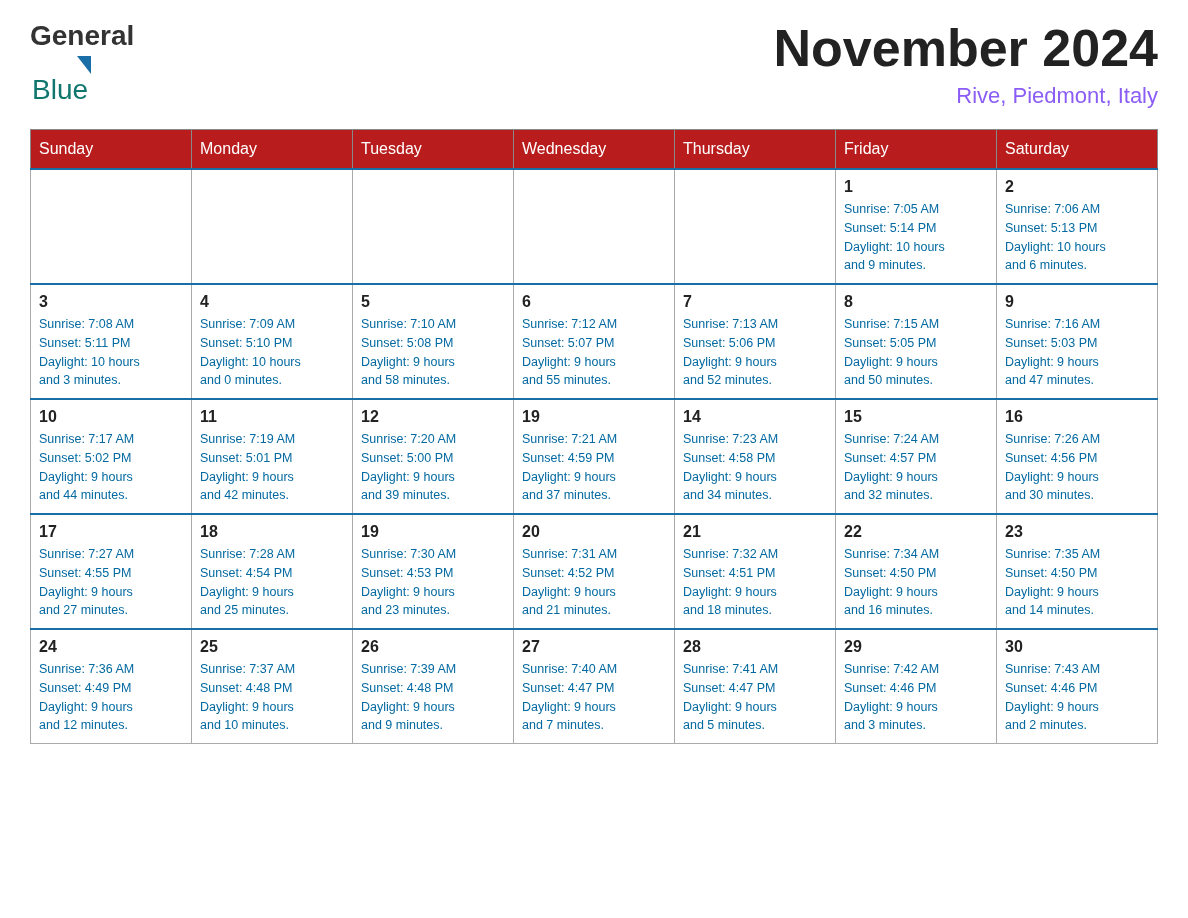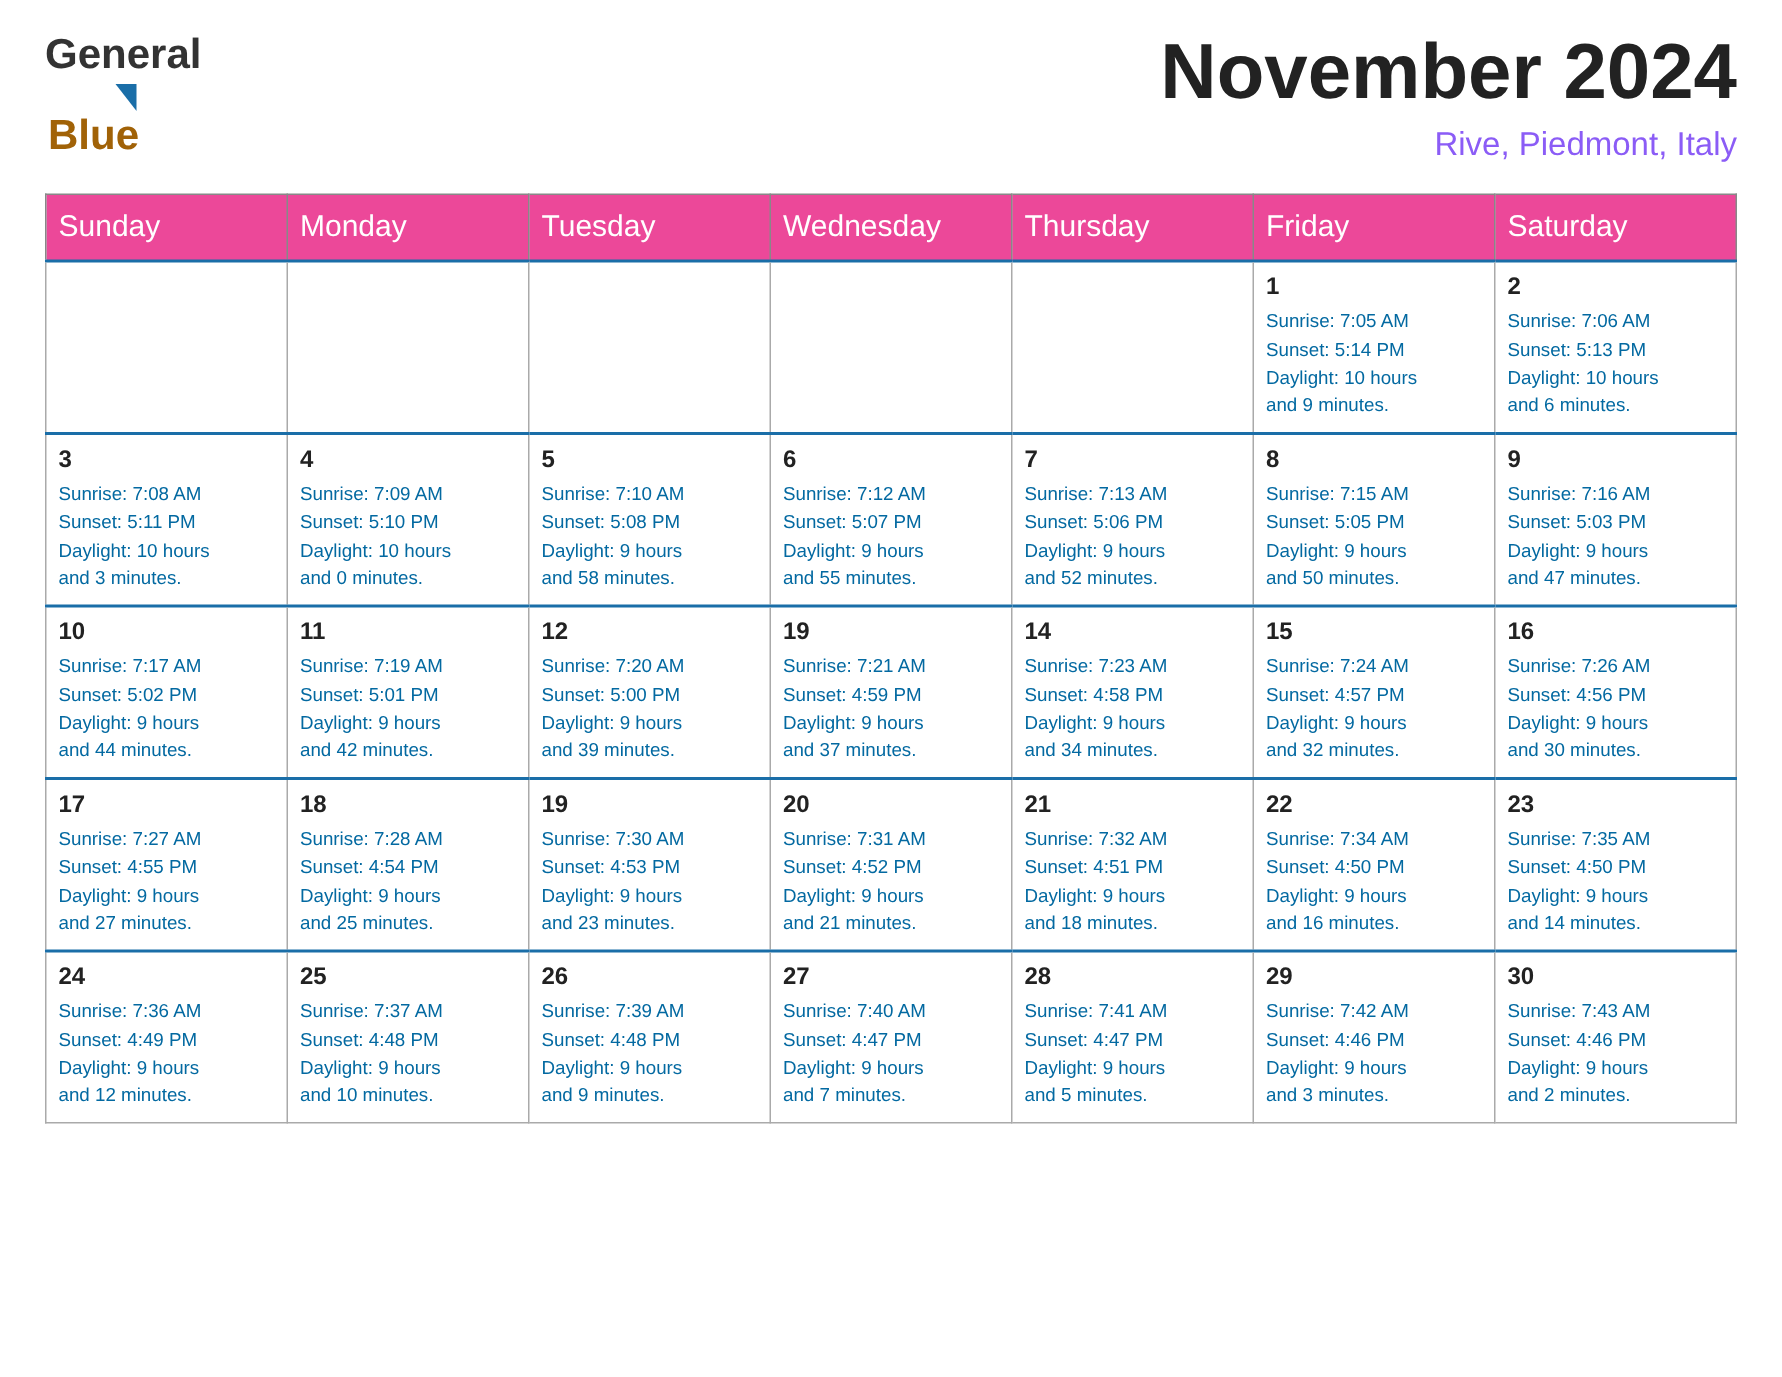--- a/index.html
+++ b/index.html
@@ -42,8 +42,8 @@
     }
     .logo-blue {
       font-size: 28px;
-      font-weight: bold;
-      color: #a16207;
+      font-weight: normal;
+      color: #0f766e;
       margin-left: 2px;
     }
     .title-block {

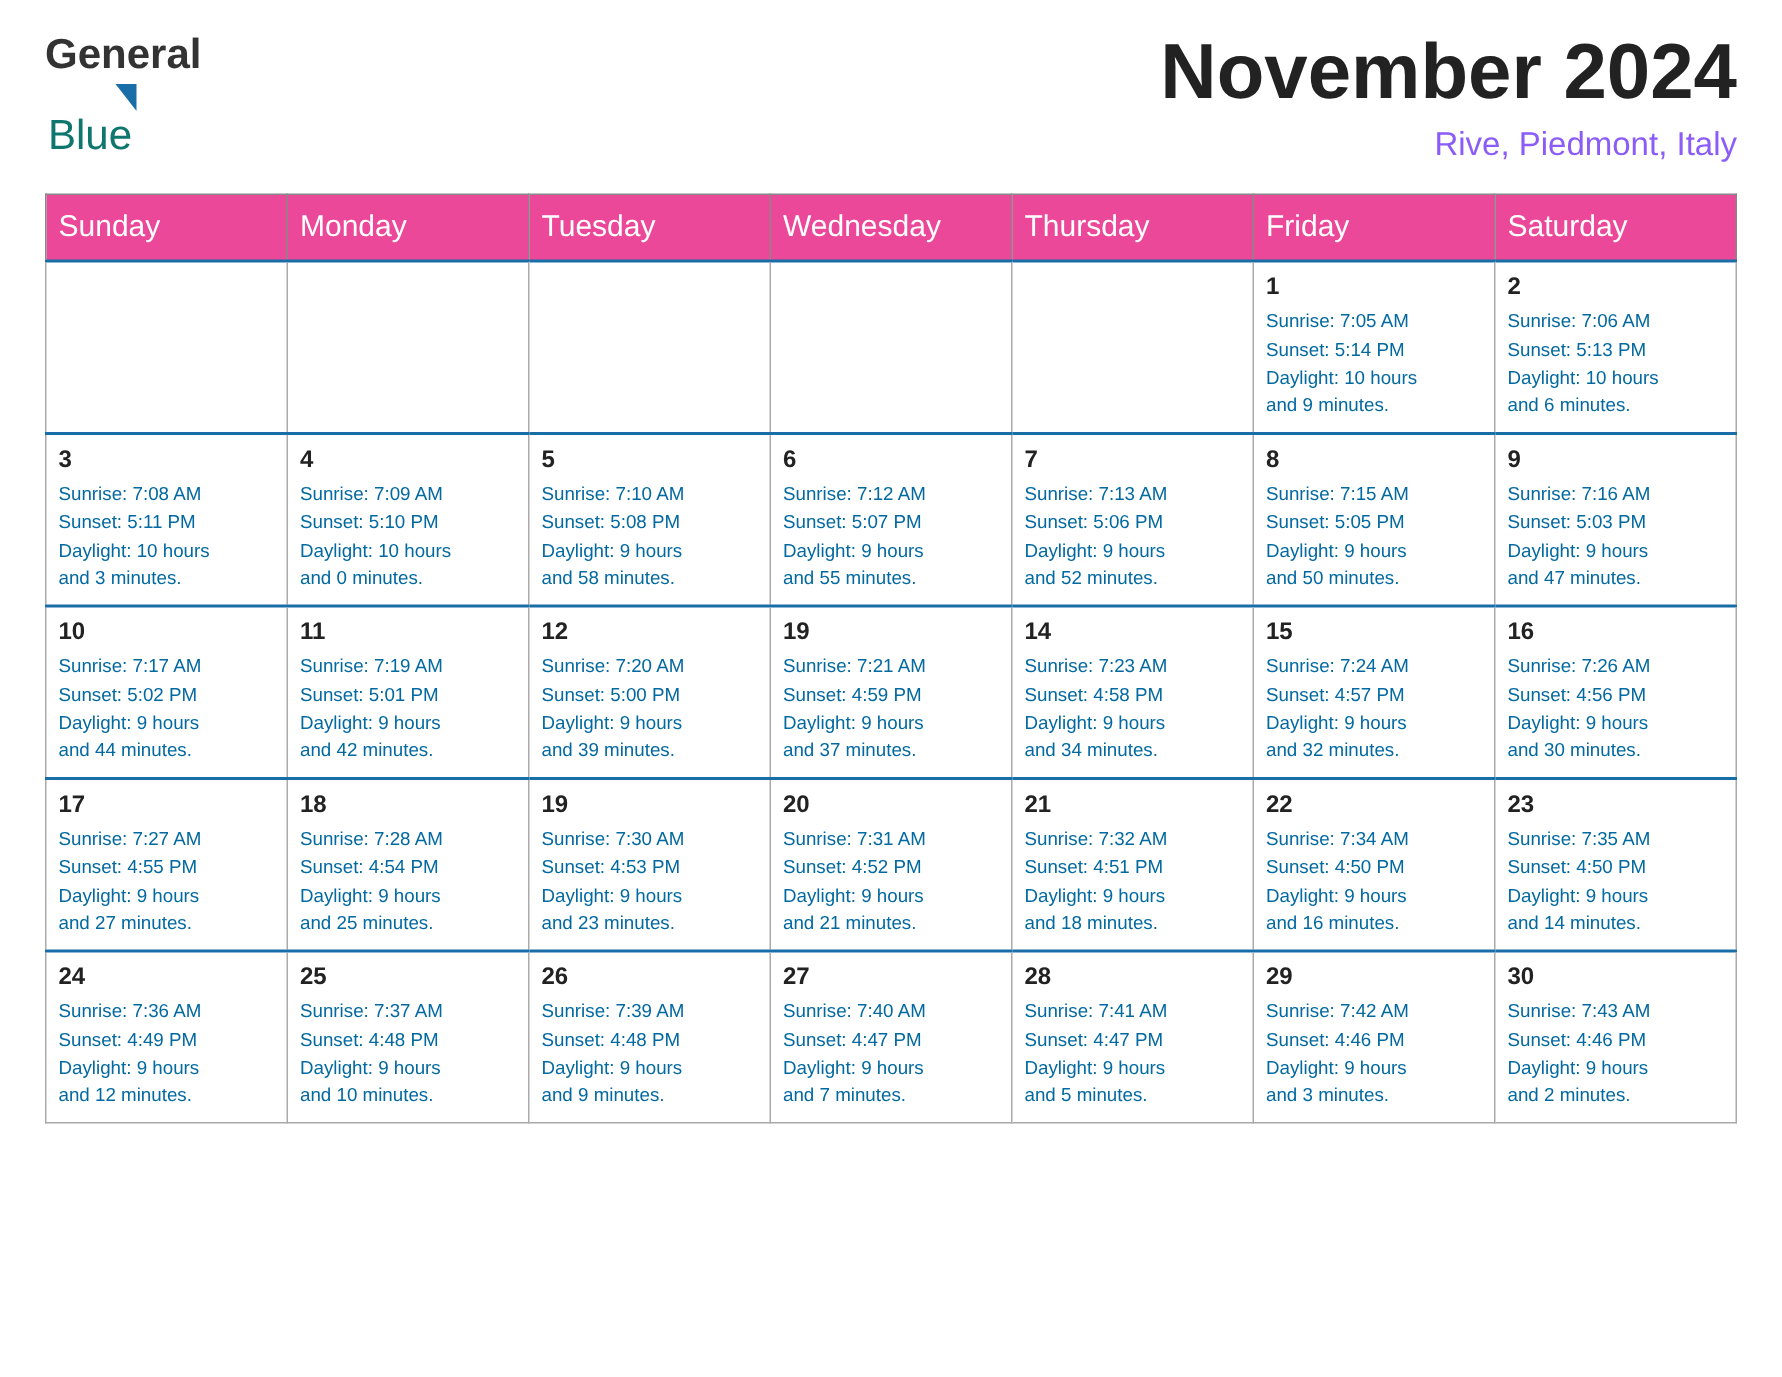--- a/index.html
+++ b/index.html
@@ -66,10 +66,10 @@
       border: 1px solid #888;
     }
     .calendar th {
-      background-color: #ec4899;
+      background-color: #b91c1c;
       color: #fff;
       padding: 10px 8px;
-      font-size: 20px;
+      font-size: 16px;
       font-weight: normal;
       text-align: left;
       border: 1px solid #888;

